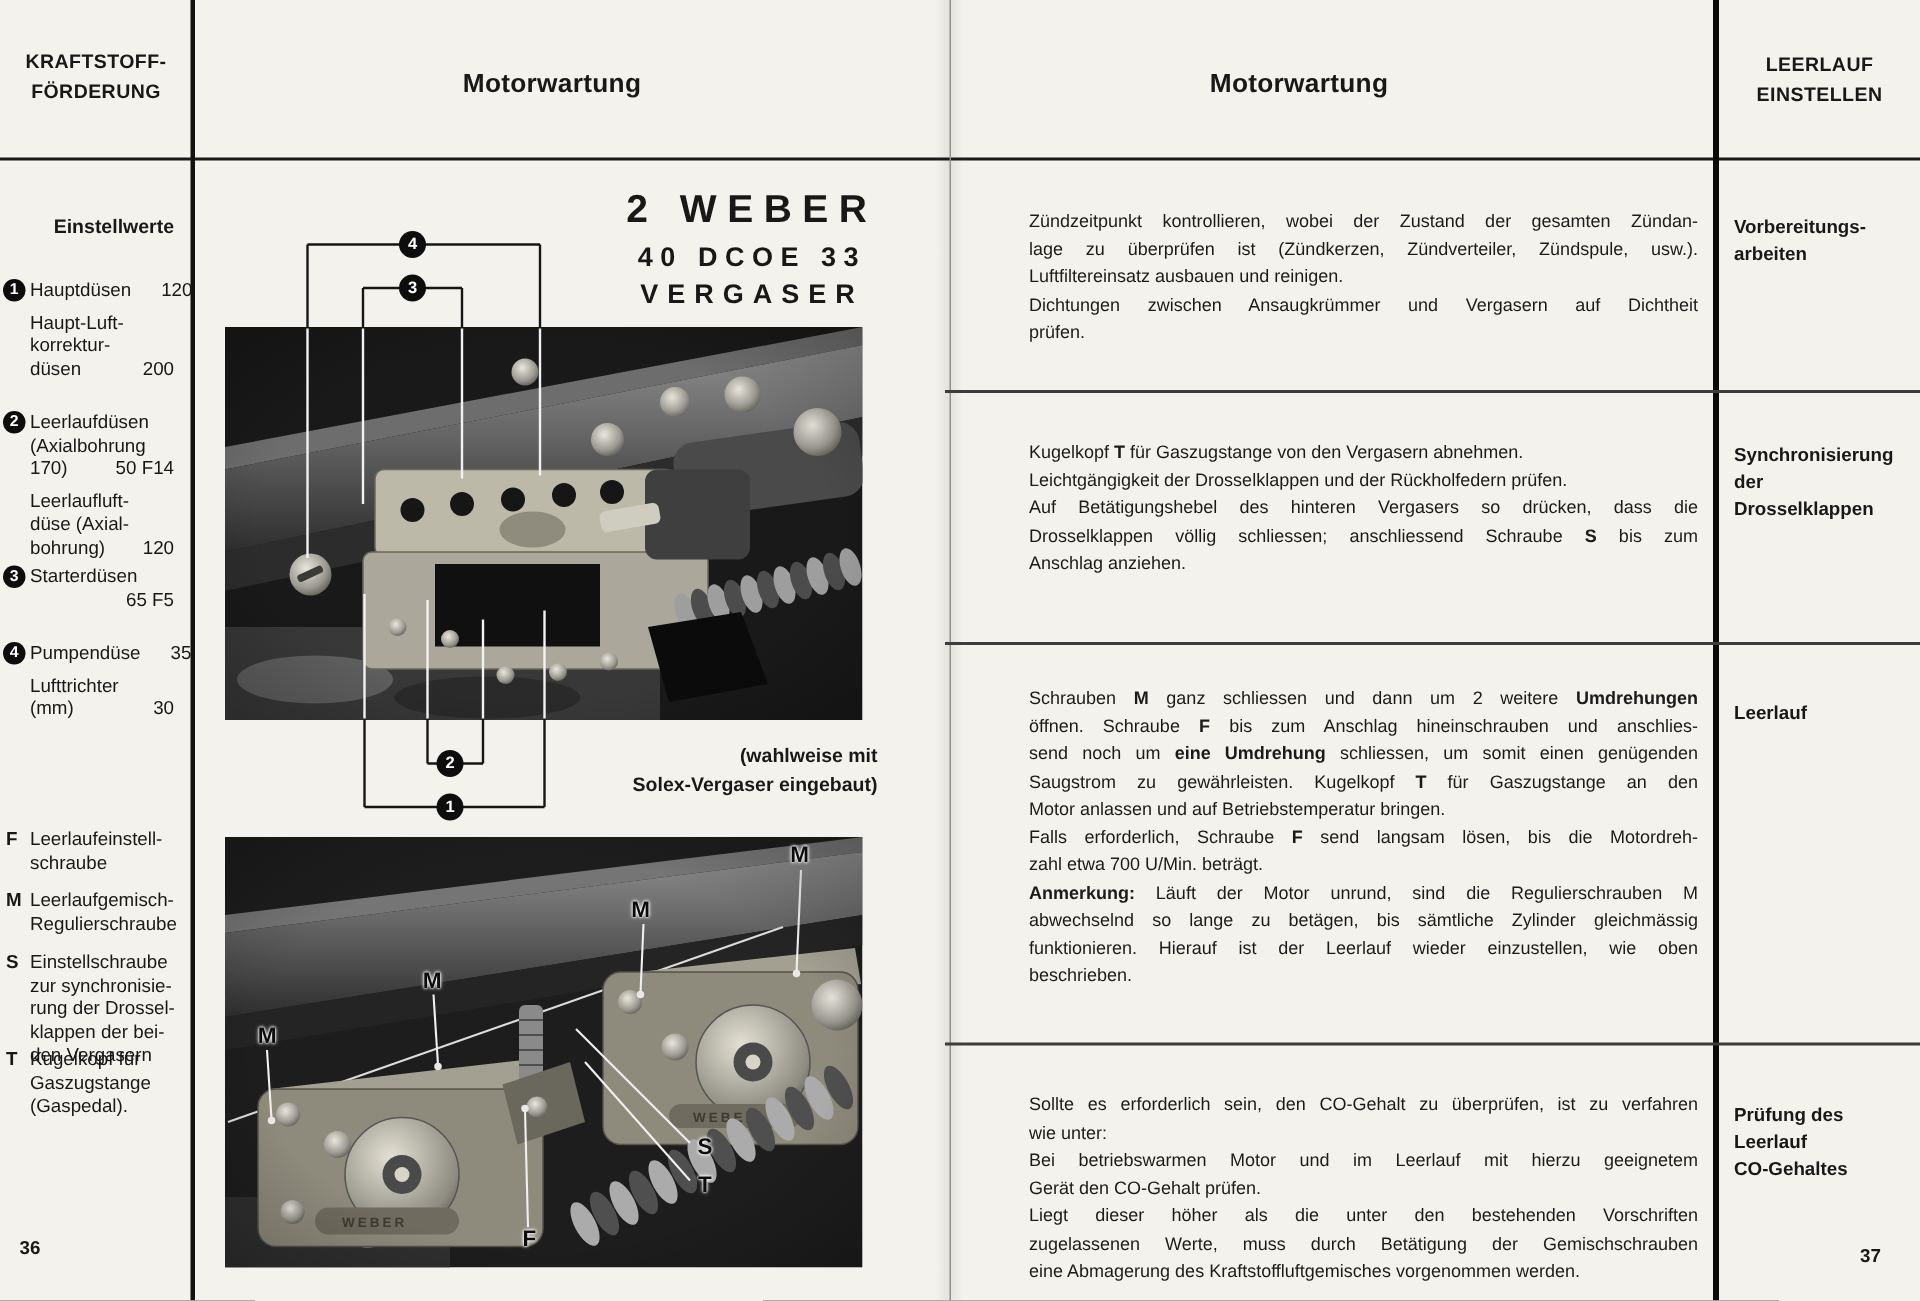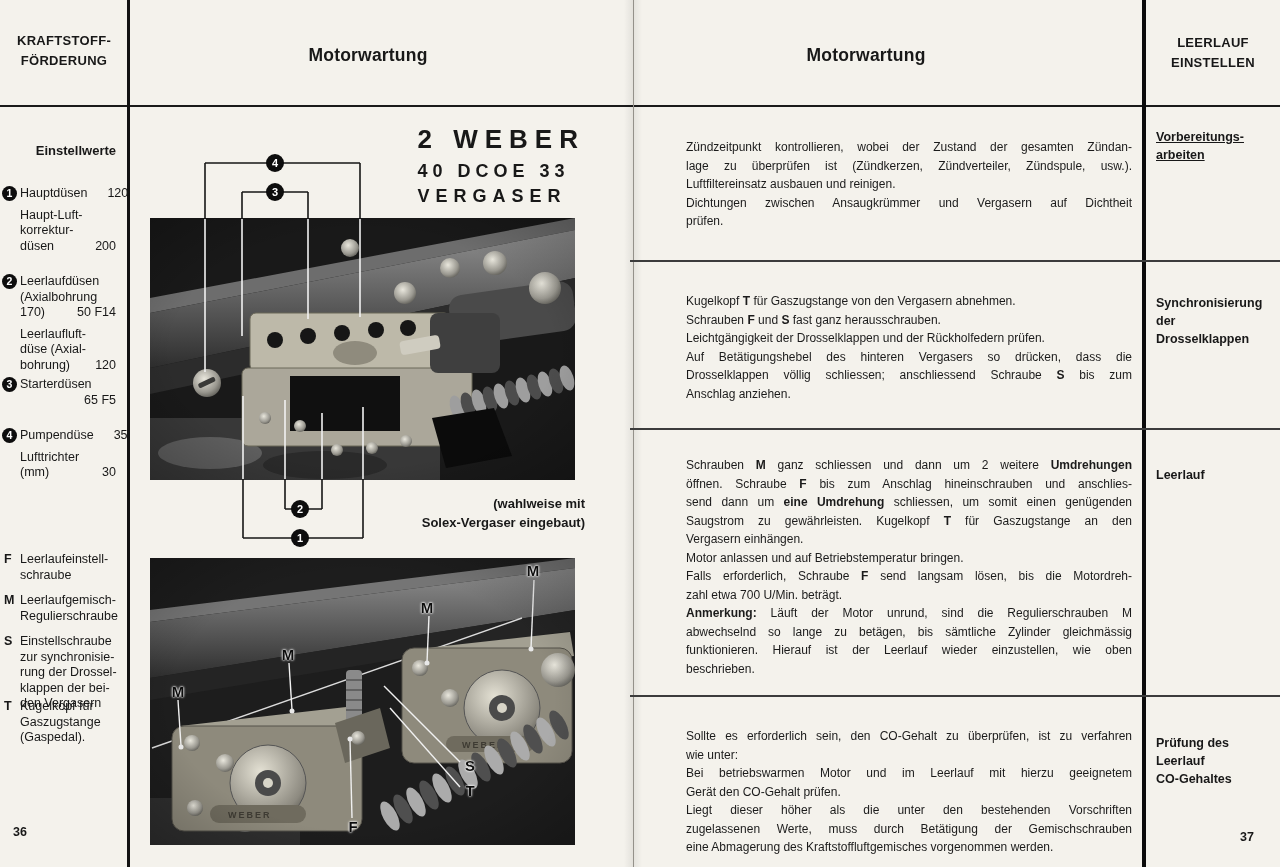--- a/index.html
+++ b/index.html
@@ -31,7 +31,7 @@
   .legend-item div{line-height:15.5px;white-space:nowrap;}
   .pagenum{position:absolute;font-weight:bold;font-size:12.5px;}
   
-  .title-block{position:absolute;right:695px;top:124px;text-align:left;font-weight:bold;}
+  .title-block{position:absolute;right:695px;top:124px;text-align:center;font-weight:bold;}
   .title-l1{font-size:26px;letter-spacing:7px;line-height:30px;}
   .title-l2{font-size:18px;letter-spacing:5px;line-height:26px;margin-top:4px;}
   .title-l3{font-size:18px;letter-spacing:6px;line-height:24px;}

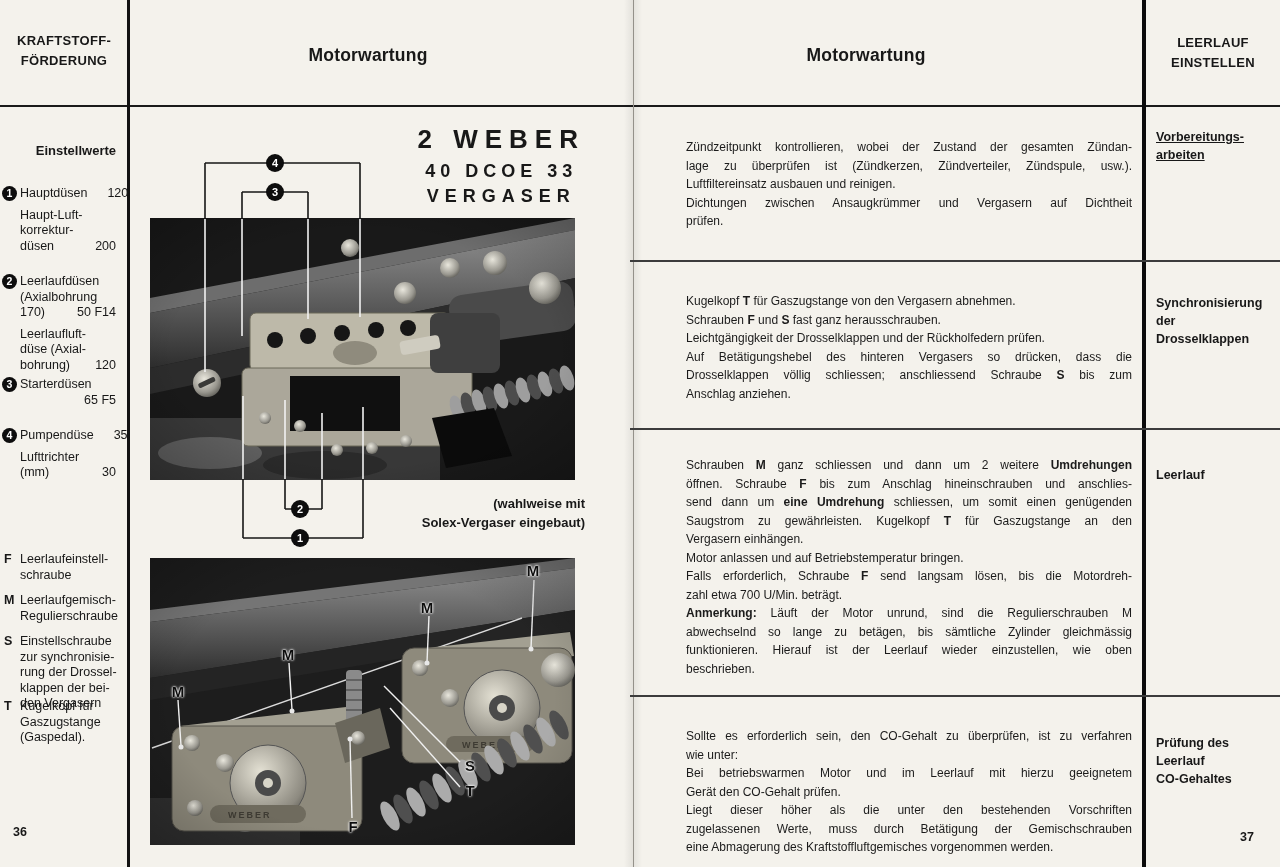--- a/index.html
+++ b/index.html
@@ -412,7 +412,7 @@
       </div>
     </div>
   <div id="rp-labels">
-      <div class="rp-label" style="top: 128px; text-decoration: underline;">
+      <div class="rp-label" style="top: 142px;">
         <div class="">Vorbereitungs-</div>
         <div class="">arbeiten</div>
       </div>

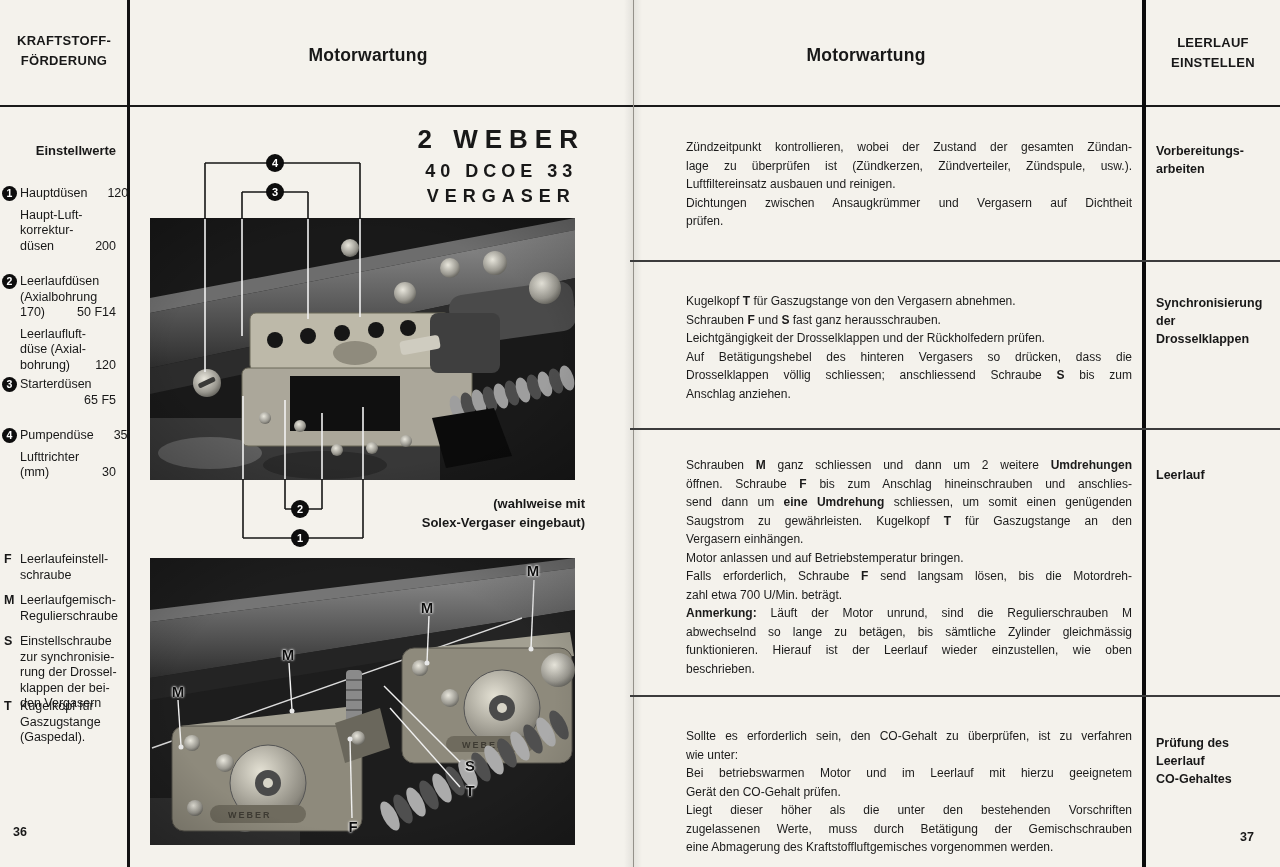--- a/index.html
+++ b/index.html
@@ -381,7 +381,6 @@
       </div>
       <div class="rp-block" style="top: 292px;">
         <div class="rp-line"><span>Kugelkopf </span><span class="b">T</span><span> für Gaszugstange von den Vergasern abnehmen.</span></div>
-        <div class="rp-line"><span>Schrauben </span><span class="b">F</span><span> und </span><span class="b">S</span><span> fast ganz herausschrauben.</span></div>
         <div class="rp-line"><span>Leichtgängigkeit der Drosselklappen und der Rückholfedern prüfen.</span></div>
         <div class="rp-line just"><span>Auf Betätigungshebel des hinteren Vergasers so drücken, dass die</span></div>
         <div class="rp-line just"><span>Drosselklappen völlig schliessen; anschliessend Schraube </span><span class="b">S</span><span> bis zum</span></div>

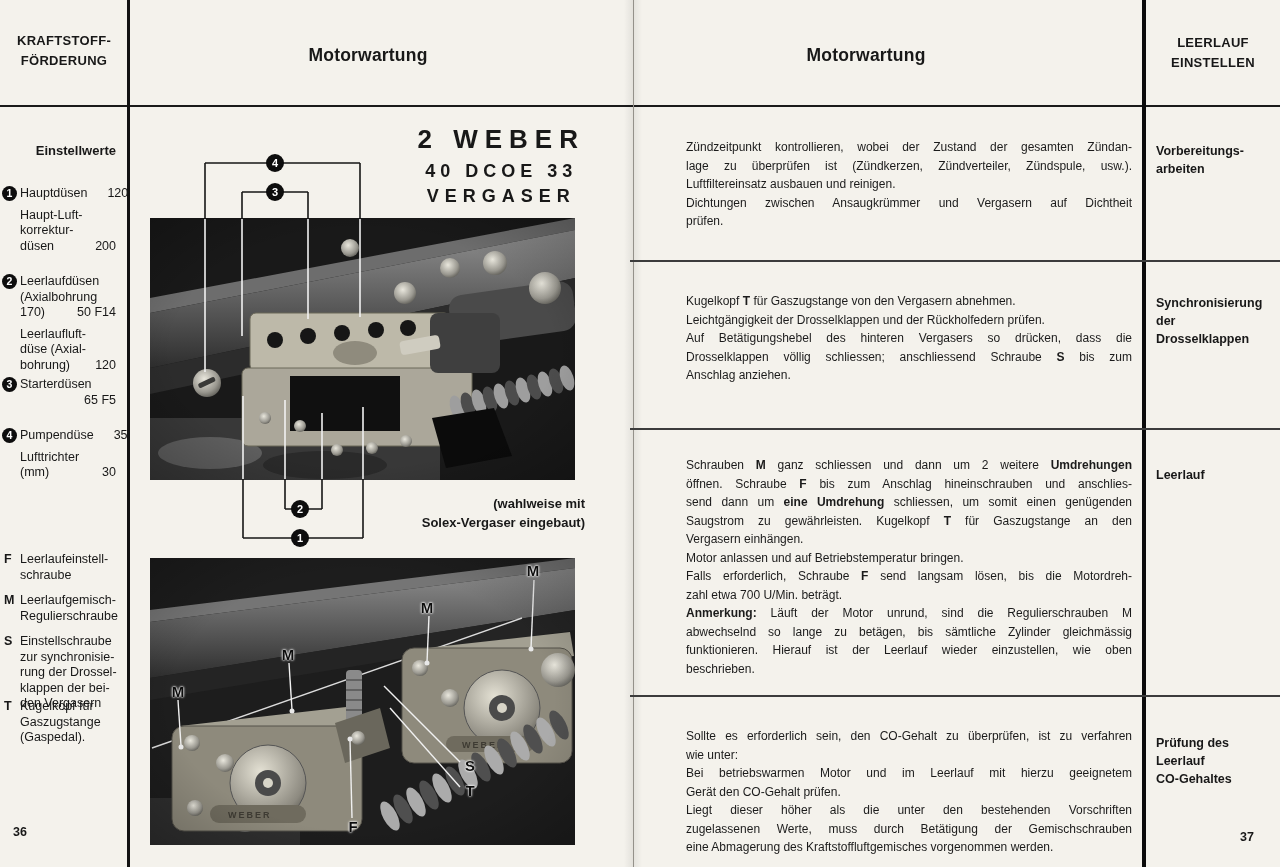--- a/index.html
+++ b/index.html
@@ -389,7 +389,7 @@
       <div class="rp-block" style="top: 456px;">
         <div class="rp-line just"><span>Schrauben </span><span class="b">M</span><span> ganz schliessen und dann um 2 weitere </span><span class="b">Umdrehungen</span></div>
         <div class="rp-line just"><span>öffnen. Schraube </span><span class="b">F</span><span> bis zum Anschlag hineinschrauben und anschlies-</span></div>
-        <div class="rp-line just"><span>send dann um </span><span class="b">eine Umdrehung</span><span> schliessen, um somit einen genügenden</span></div>
+        <div class="rp-line just"><span>send noch um </span><span class="b">eine Umdrehung</span><span> schliessen, um somit einen genügenden</span></div>
         <div class="rp-line just"><span>Saugstrom zu gewährleisten. Kugelkopf </span><span class="b">T</span><span> für Gaszugstange an den</span></div>
         <div class="rp-line"><span>Vergasern einhängen.</span></div>
         <div class="rp-line"><span>Motor anlassen und auf Betriebstemperatur bringen.</span></div>

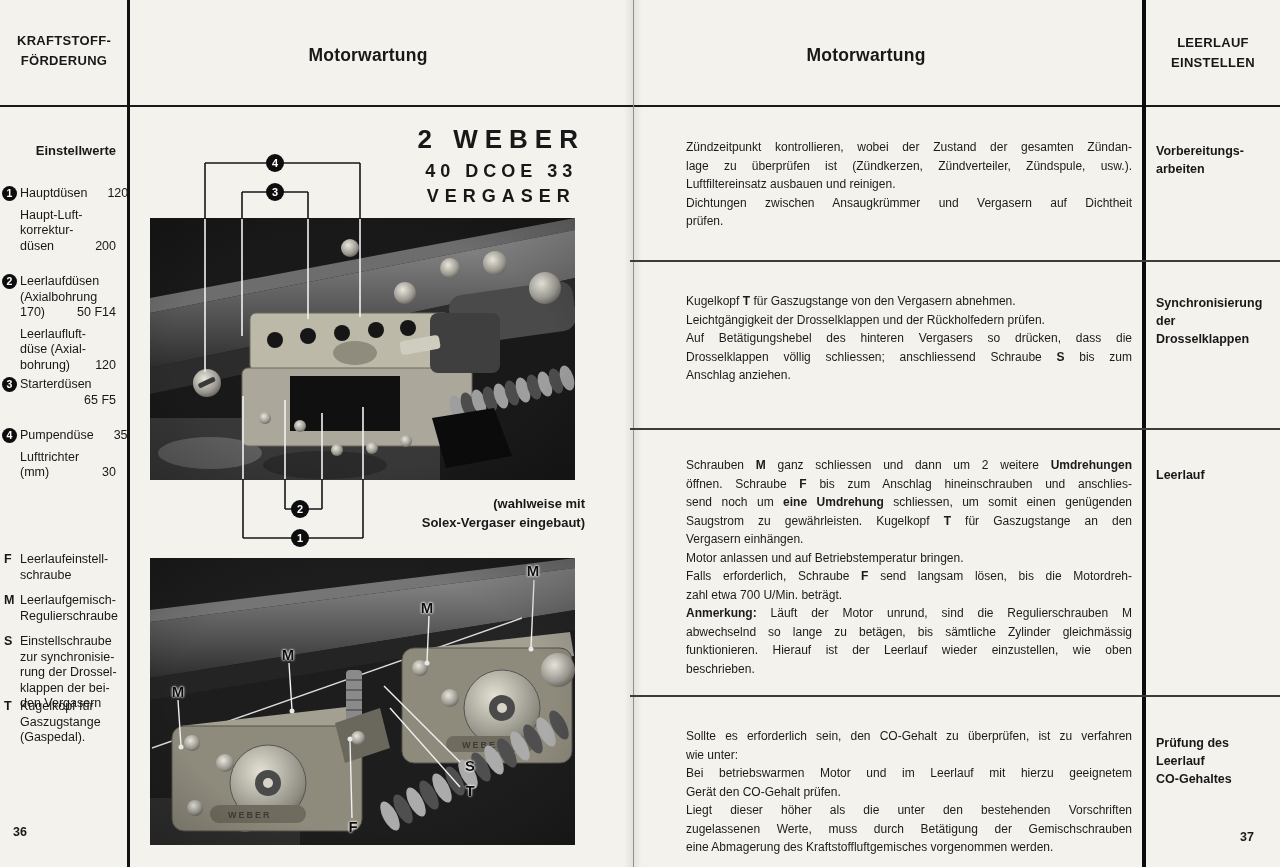--- a/index.html
+++ b/index.html
@@ -391,7 +391,6 @@
         <div class="rp-line just"><span>öffnen. Schraube </span><span class="b">F</span><span> bis zum Anschlag hineinschrauben und anschlies-</span></div>
         <div class="rp-line just"><span>send noch um </span><span class="b">eine Umdrehung</span><span> schliessen, um somit einen genügenden</span></div>
         <div class="rp-line just"><span>Saugstrom zu gewährleisten. Kugelkopf </span><span class="b">T</span><span> für Gaszugstange an den</span></div>
-        <div class="rp-line"><span>Vergasern einhängen.</span></div>
         <div class="rp-line"><span>Motor anlassen und auf Betriebstemperatur bringen.</span></div>
         <div class="rp-line just"><span>Falls erforderlich, Schraube </span><span class="b">F</span><span> send langsam lösen, bis die Motordreh-</span></div>
         <div class="rp-line"><span>zahl etwa 700 U/Min. beträgt.</span></div>

